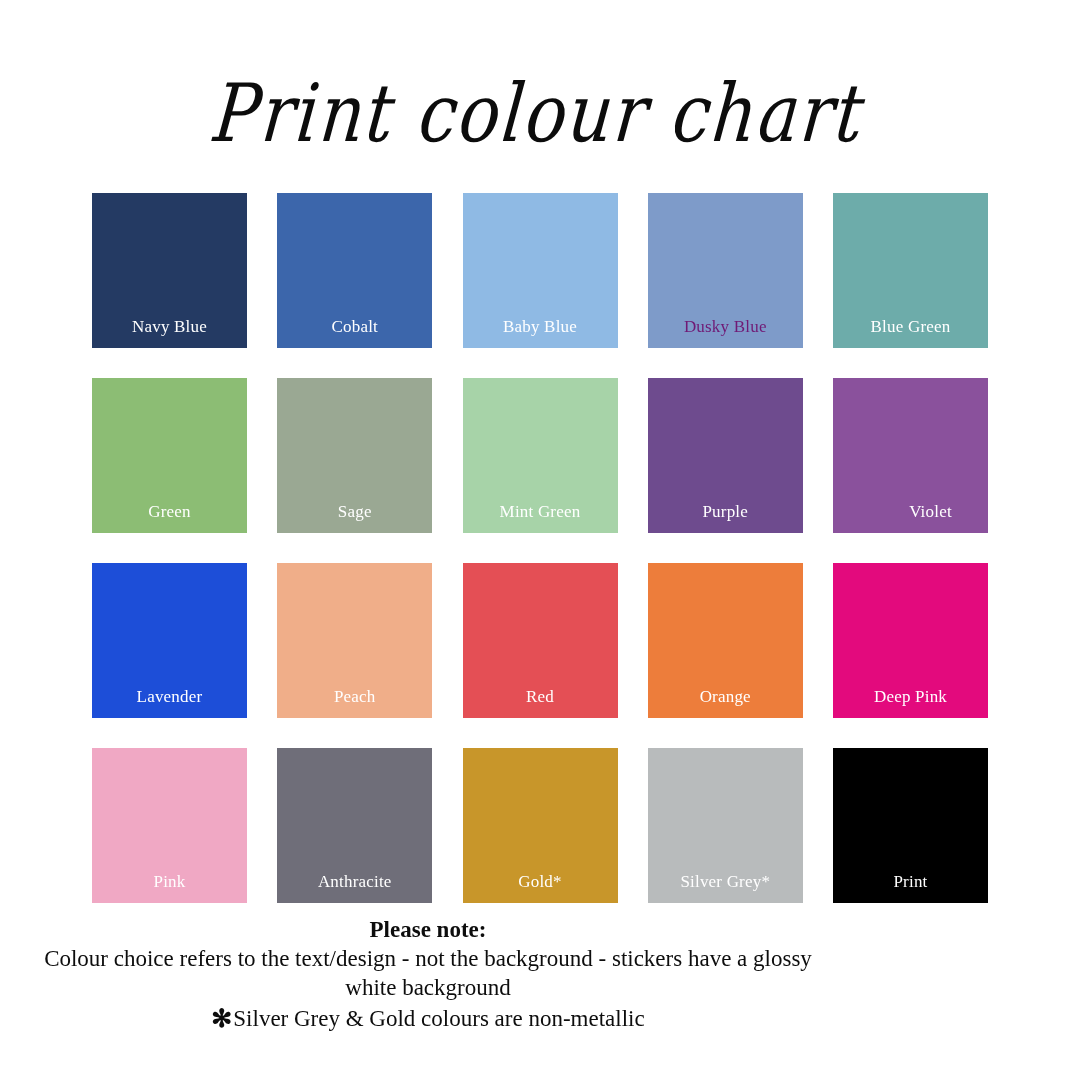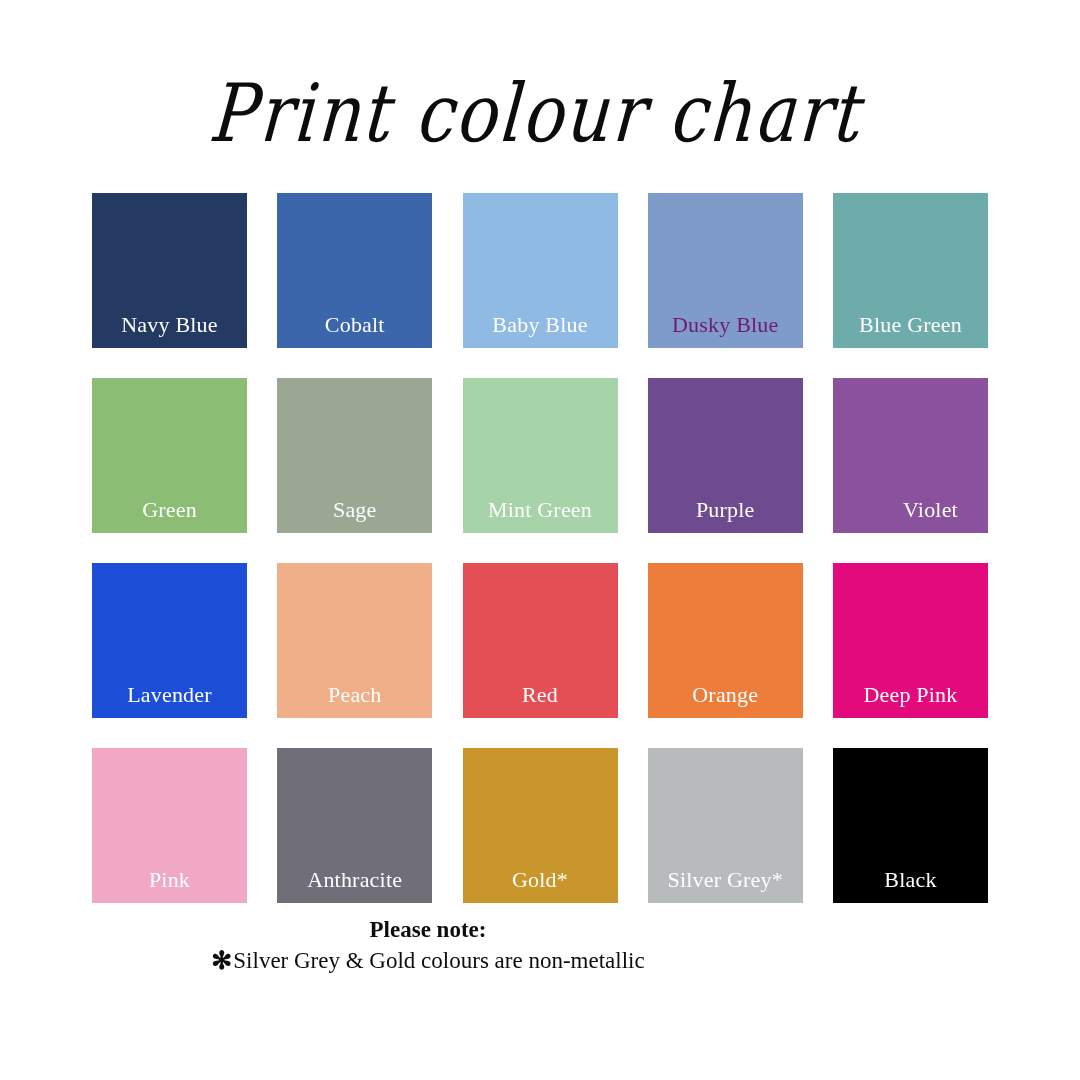--- a/index.html
+++ b/index.html
@@ -72,7 +72,7 @@
     bottom: 11px;
     text-align: center;
     font-family: "Liberation Serif", serif;
-    font-size: 22px;
+    font-size: 17px;
     line-height: 1.1;
     letter-spacing: 0.2px;
     color: #ffffff;

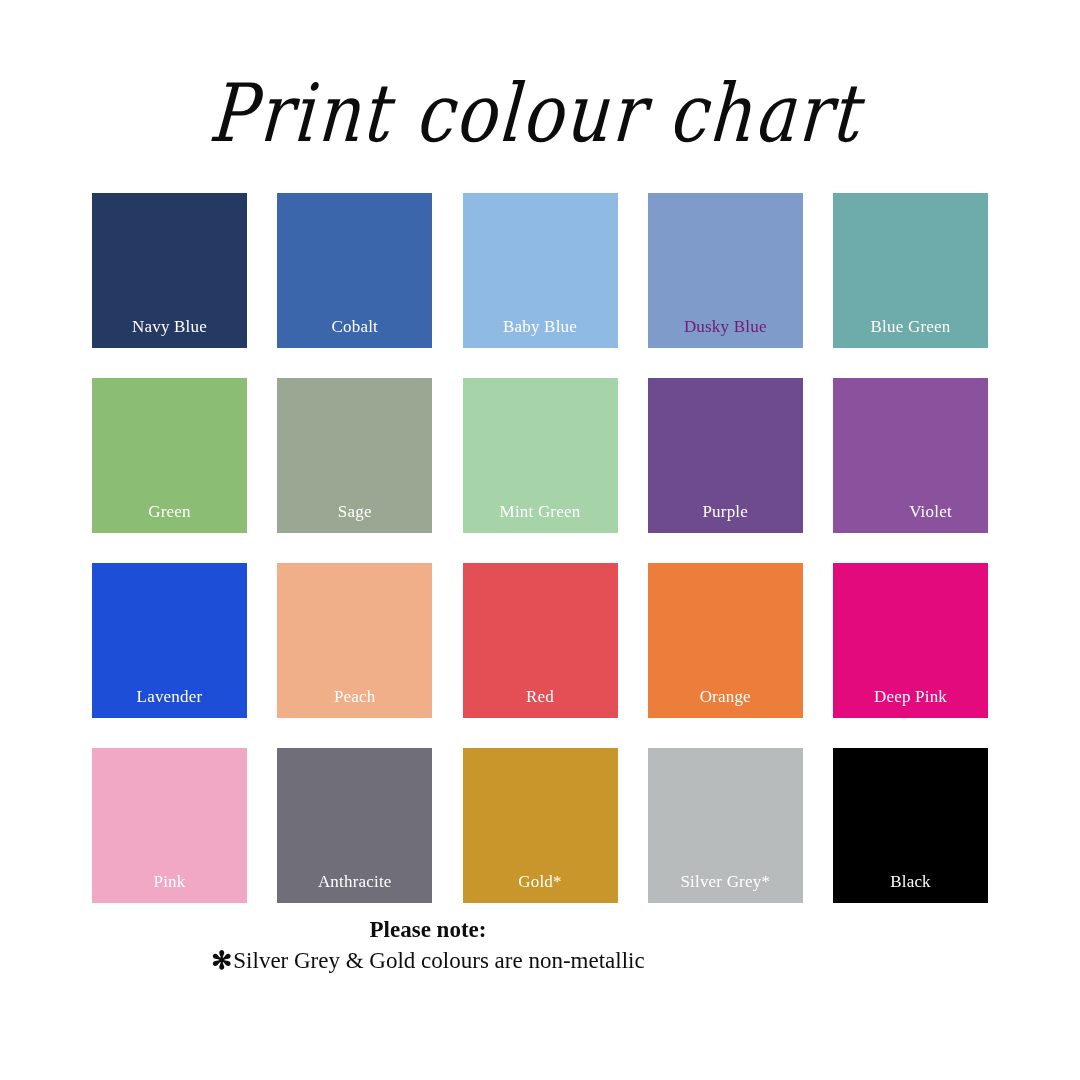--- a/index.html
+++ b/index.html
@@ -180,7 +180,7 @@
         <span class="swatch-label" style="color: rgb(255, 255, 255);">Silver Grey*</span>
       </div>
       <div class="swatch" style="background: rgb(0, 0, 0);">
-        <span class="swatch-label" style="color: rgb(255, 255, 255);">Black</span>
+        <span class="swatch-label" style="color: rgb(255, 255, 255);">Print</span>
       </div>
     </div>
 

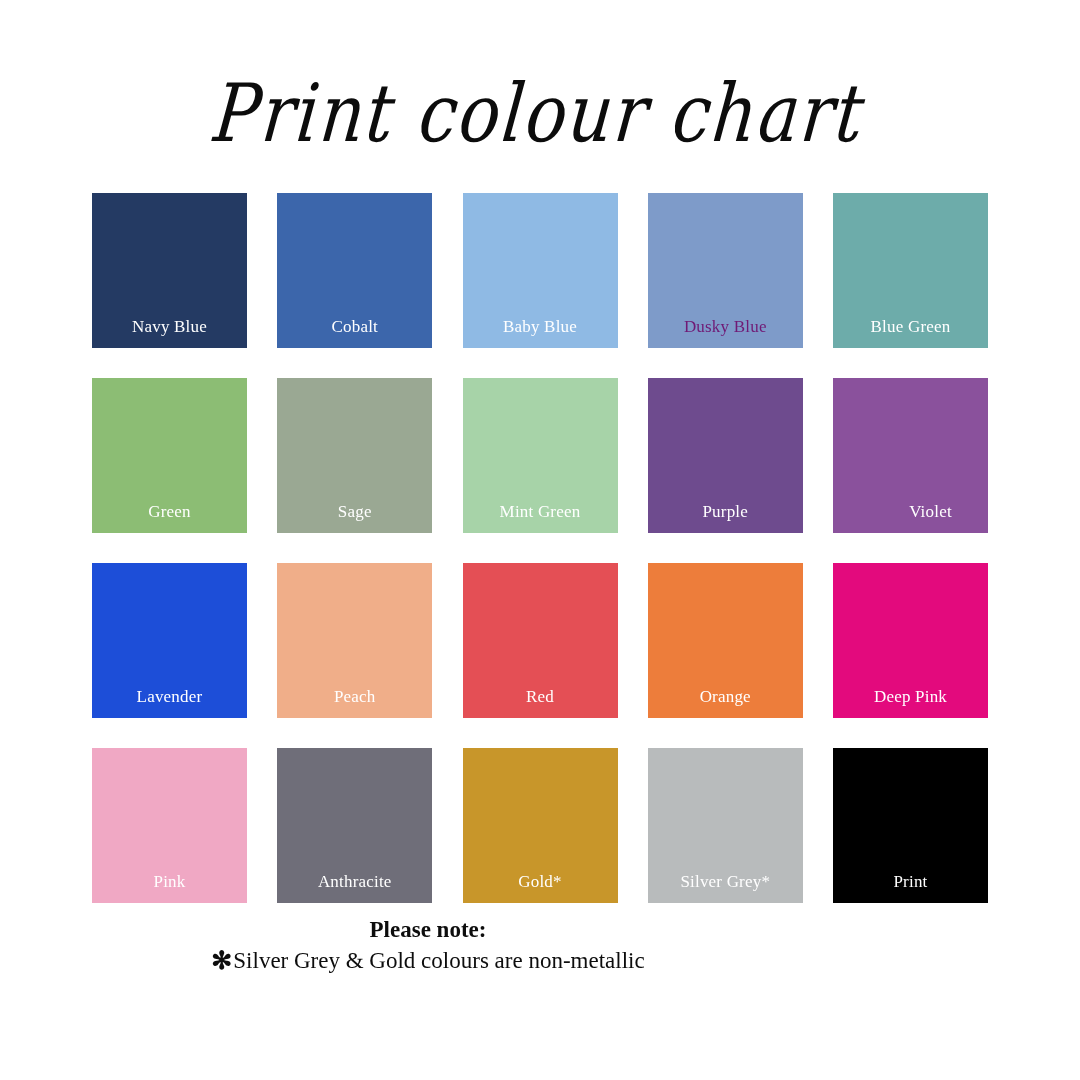--- a/index.html
+++ b/index.html
@@ -186,6 +186,7 @@
 
   <div class="notes">
     <p class="note-heading">Please note:</p>
+    <p class="note-line">Colour choice refers to the text/design - not the background - stickers have a glossy white background</p>
     <p class="note-line"><span class="star-glyph">✻</span><span>Silver Grey &amp; Gold colours are non-metallic</span></p>
   </div>
 

